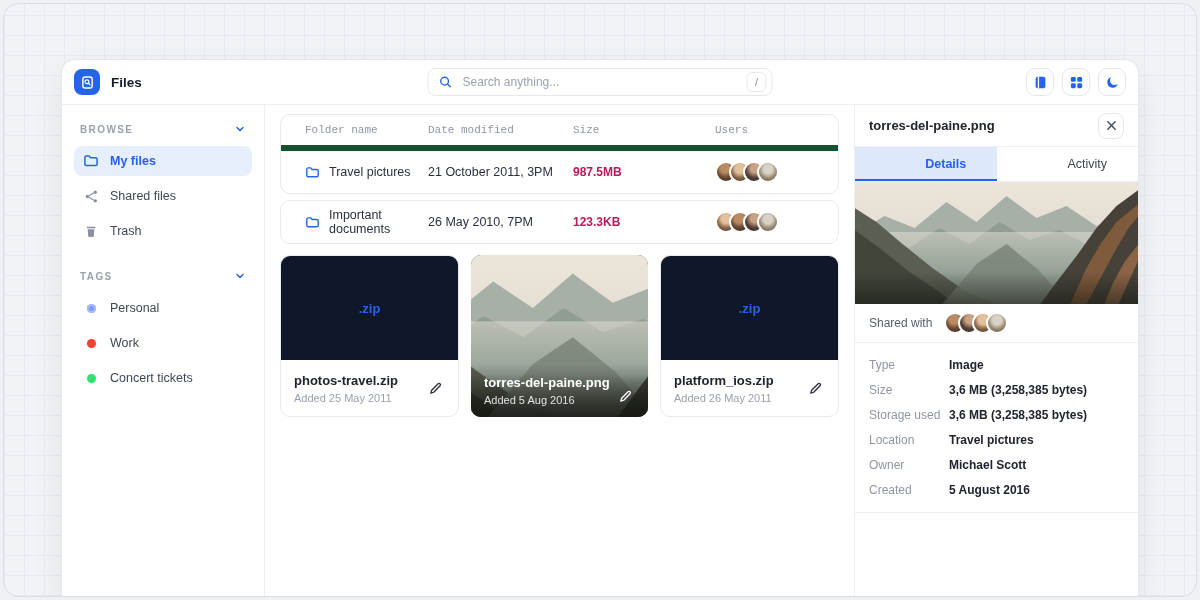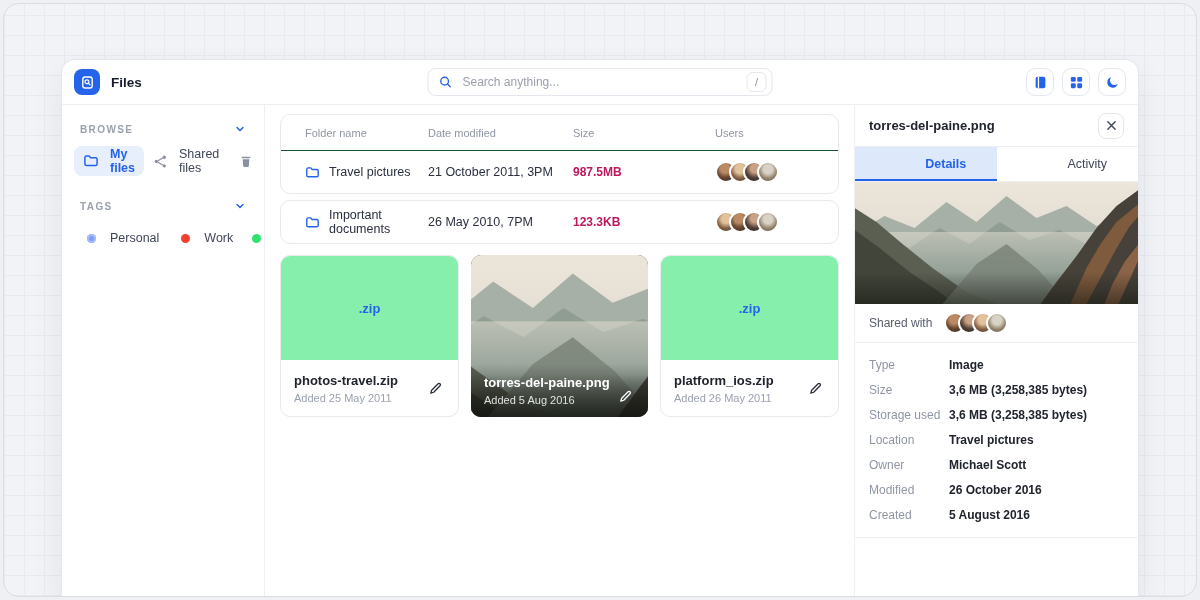--- a/index.html
+++ b/index.html
@@ -58,7 +58,7 @@
   .table-card{border:1px solid #e7e9ee;border-radius:10px;overflow:hidden;background:#fff;}
   .tgrid{display:grid;grid-template-columns:123px 145px 142px 1fr;align-items:center;
     padding-left:24px;}
-  .thead{height:36px;border-bottom:1px solid #14532d;font-size:11px;color:#8f96a3;}
+  .thead{height:36px;border-bottom:6px solid #14532d;font-size:11px;color:#8f96a3;font-family:Liberation Mono, monospace;}
   .trow{height:42px;font-size:12.5px;color:#2a3040;cursor:pointer;}
   .row2{margin-top:6px;}
   .row2 .trow{border-bottom:0;}

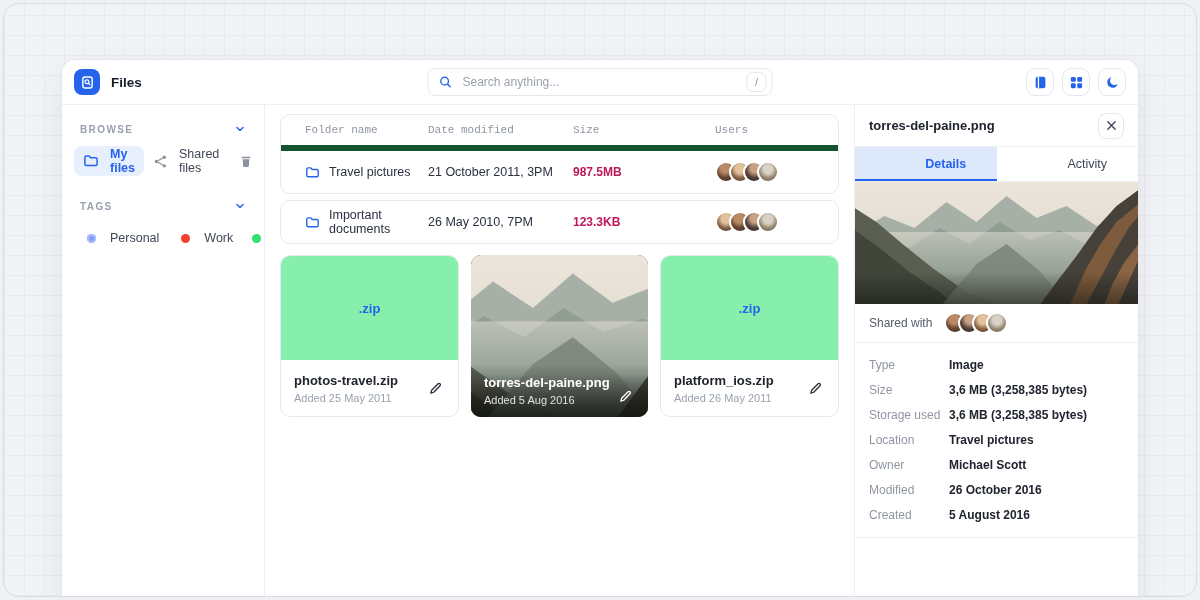--- a/index.html
+++ b/index.html
@@ -42,7 +42,7 @@
   
   .section-head{display:flex;justify-content:space-between;align-items:center;
     color:#9aa1ae;font-size:10px;font-weight:bold;letter-spacing:1.4px;padding:2px 6px;}
-  .nav{margin-top:9px;display:flex;flex-direction:row;}
+  .nav{margin-top:9px;display:flex;flex-direction:column;gap:5px;}
   .nav-item{display:flex;align-items:center;gap:11px;height:30px;padding:0 9px;
     border-radius:8px;font-size:12.5px;color:#3f4656;cursor:pointer;}
   .nav-item.active{background:#e7eefc;color:#2563eb;font-weight:bold;}

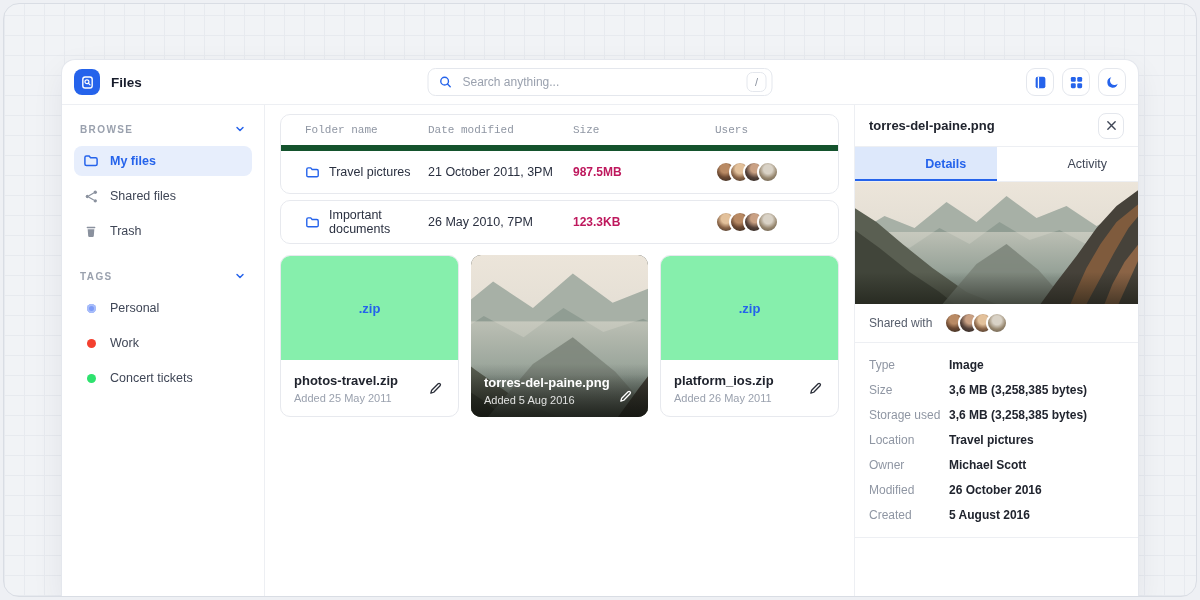--- a/index.html
+++ b/index.html
@@ -76,7 +76,7 @@
   .cards{display:flex;gap:12px;margin-top:11px;}
   .card{flex:1;height:162px;border:1px solid #e7e9ee;border-radius:10px;overflow:hidden;
     background:#fff;display:flex;flex-direction:column;cursor:pointer;}
-  .card-top{flex:1;background:#86efac;display:flex;align-items:center;justify-content:center;}
+  .card-top{flex:1;background:#0f172a;display:flex;align-items:center;justify-content:center;}
   .zip-label{color:#2563eb;font-size:13px;font-weight:bold;}
   .card-foot{height:56px;flex:0 0 56px;display:flex;align-items:center;
     justify-content:space-between;padding:0 13px;}

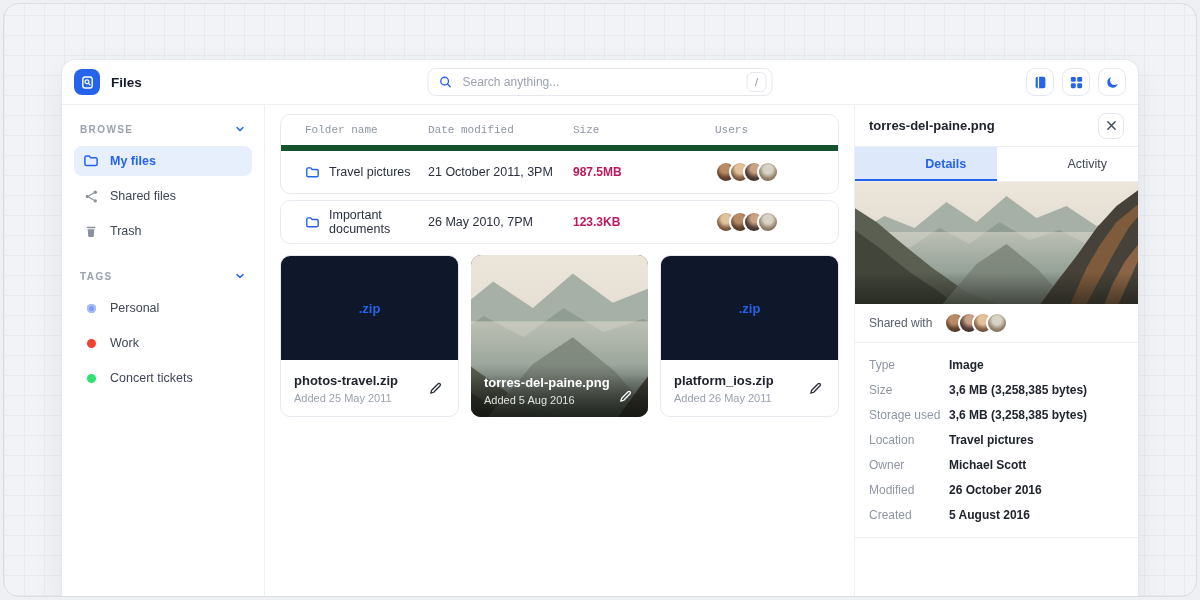--- a/index.html
+++ b/index.html
@@ -412,10 +412,6 @@
             <span class="f-value">Michael Scott</span>
           </div>
           <div class="field">
-            <span class="f-label">Modified</span>
-            <span class="f-value">26 October 2016</span>
-          </div>
-          <div class="field">
             <span class="f-label">Created</span>
             <span class="f-value">5 August 2016</span>
           </div>

